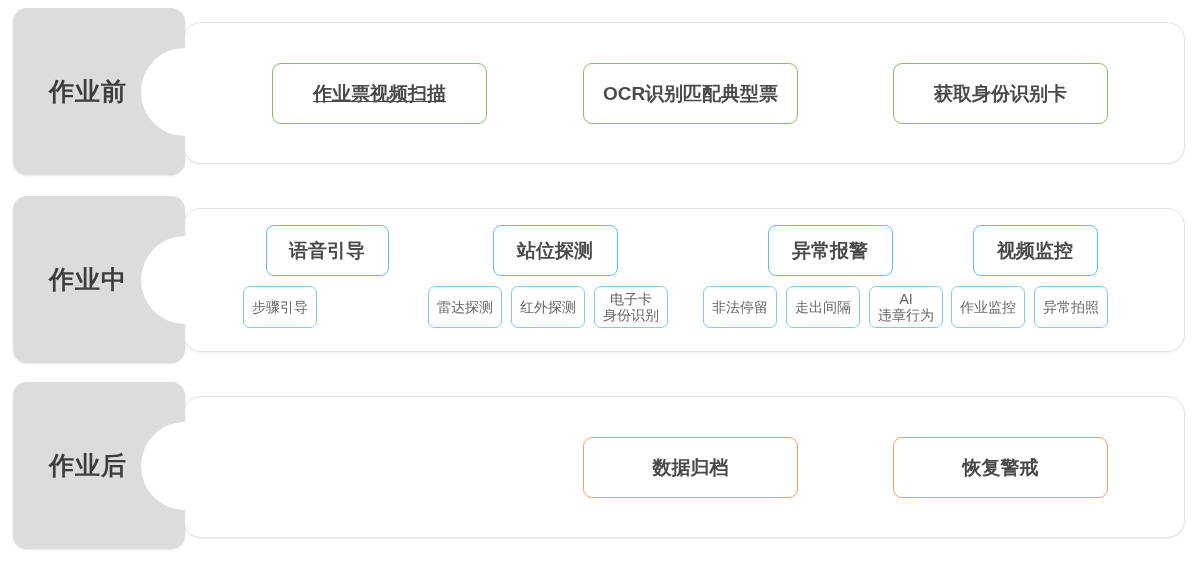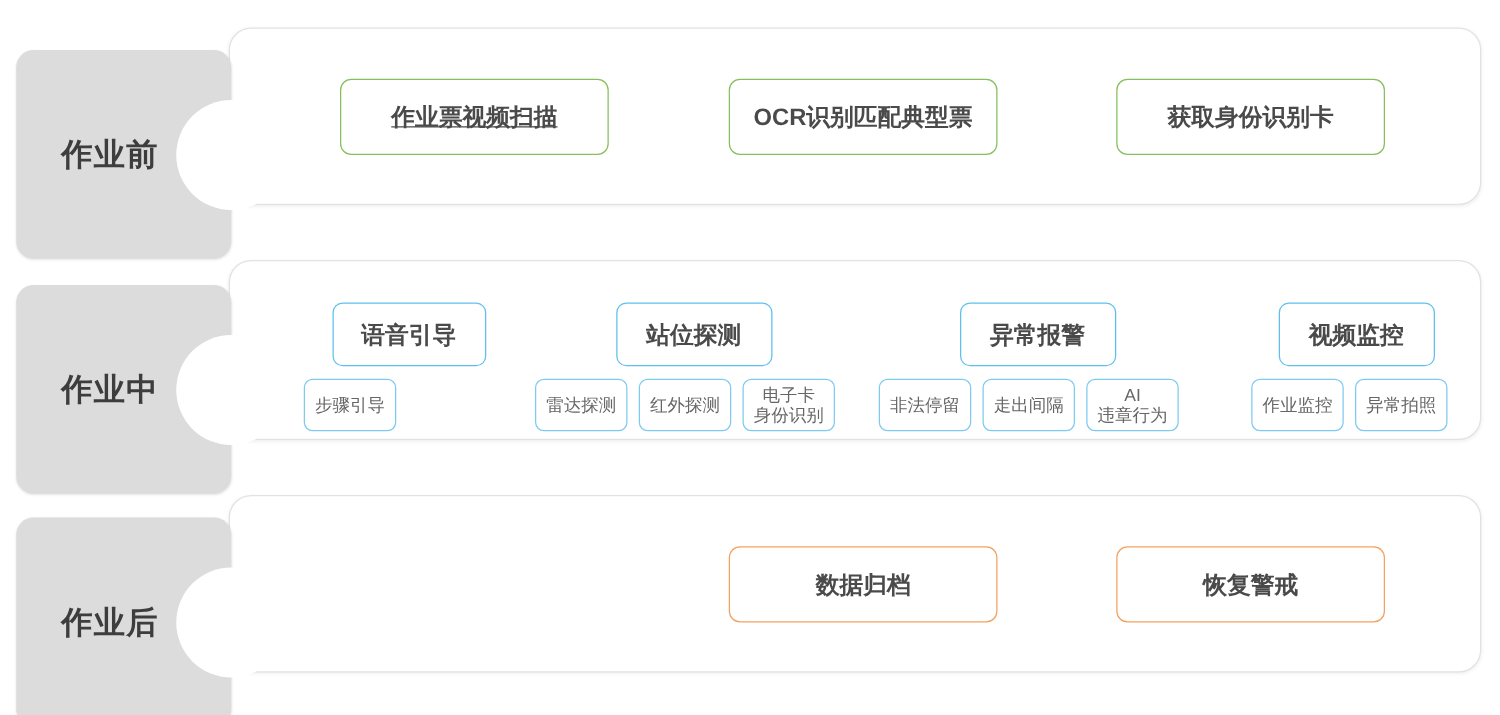--- a/index.html
+++ b/index.html
@@ -28,7 +28,6 @@
     position:absolute;left:13px;top:8px;width:172px;height:167px;
     background:#dcdcdc;border-radius:14px;
     box-shadow:0 1px 2px rgba(0,0,0,.10);
-    margin-top:32px;
   }
   .tab .notch{
     position:absolute;right:-44px;top:50%;transform:translateY(-50%);

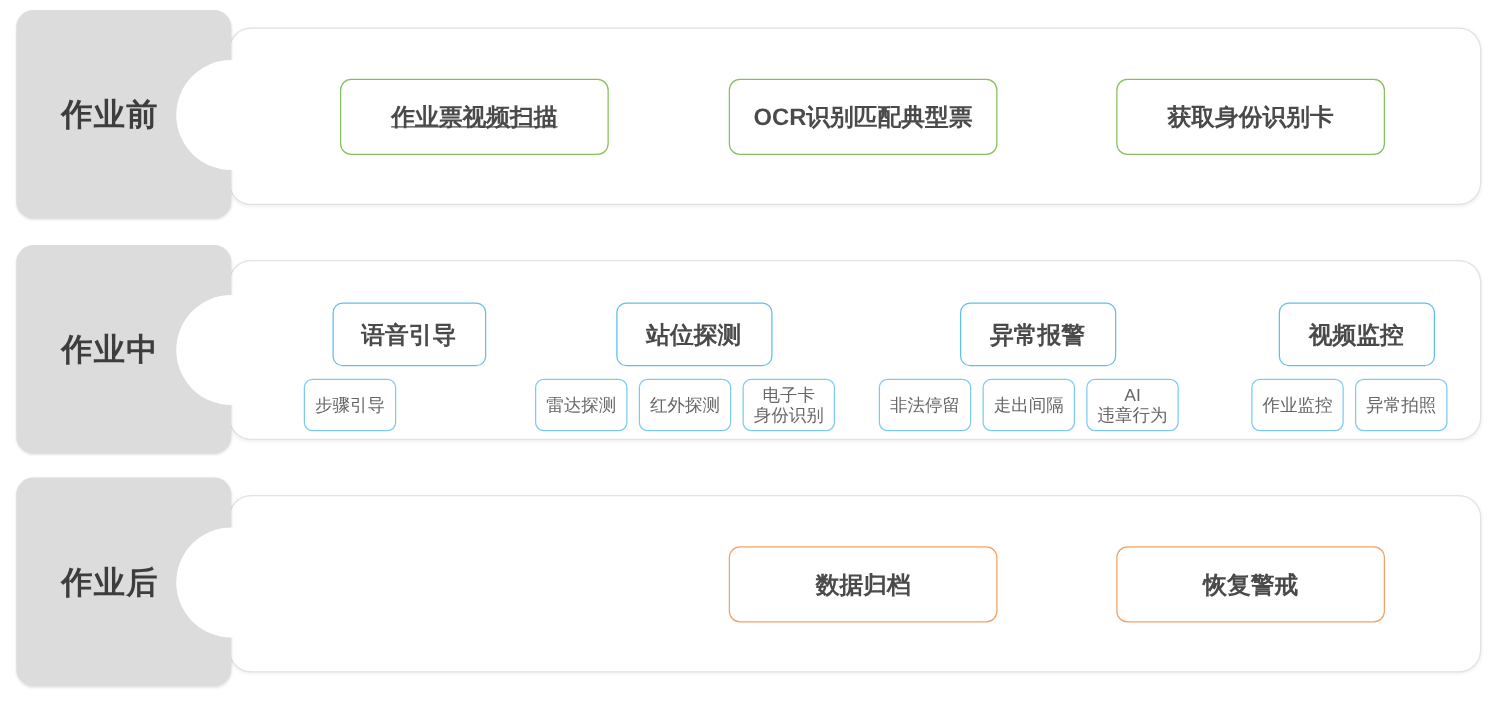--- a/index.html
+++ b/index.html
@@ -44,7 +44,7 @@
   .content{
     position:absolute;left:183px;top:22px;width:1002px;height:142px;
   }
-  .stage-2 .content{top:20px;height:144px;margin-top:17px;}
+  .stage-2 .content{top:20px;height:144px;}
 
   
   .bigbox{

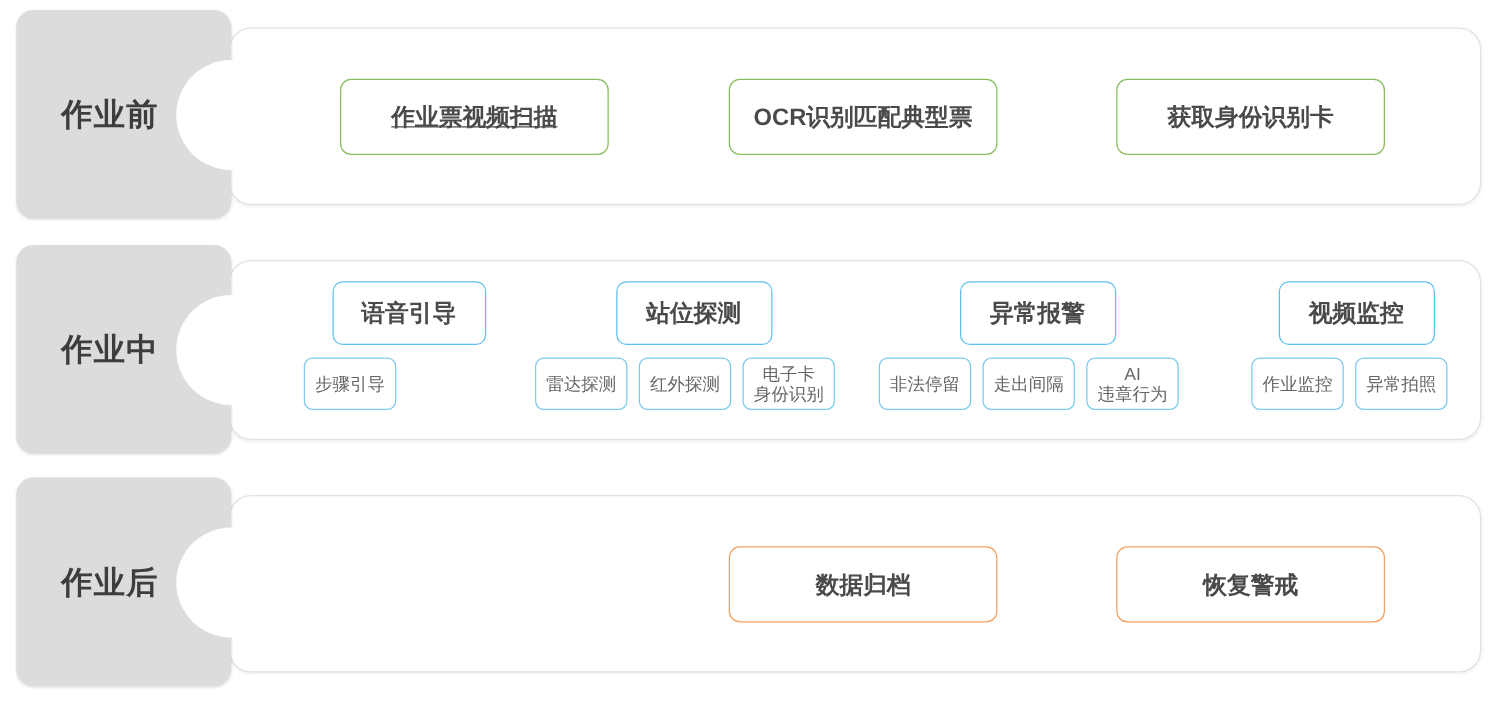--- a/index.html
+++ b/index.html
@@ -141,7 +141,7 @@
       </div>
     </div>
 
-    <div class="group" style="left:818px;top:17px;width:168px;">
+    <div class="group" style="left:768px;top:17px;width:168px;">
       <div class="head" style="width:125px;">视频监控</div>
       <div class="subs" style="left:0;">
         <div class="sub">

